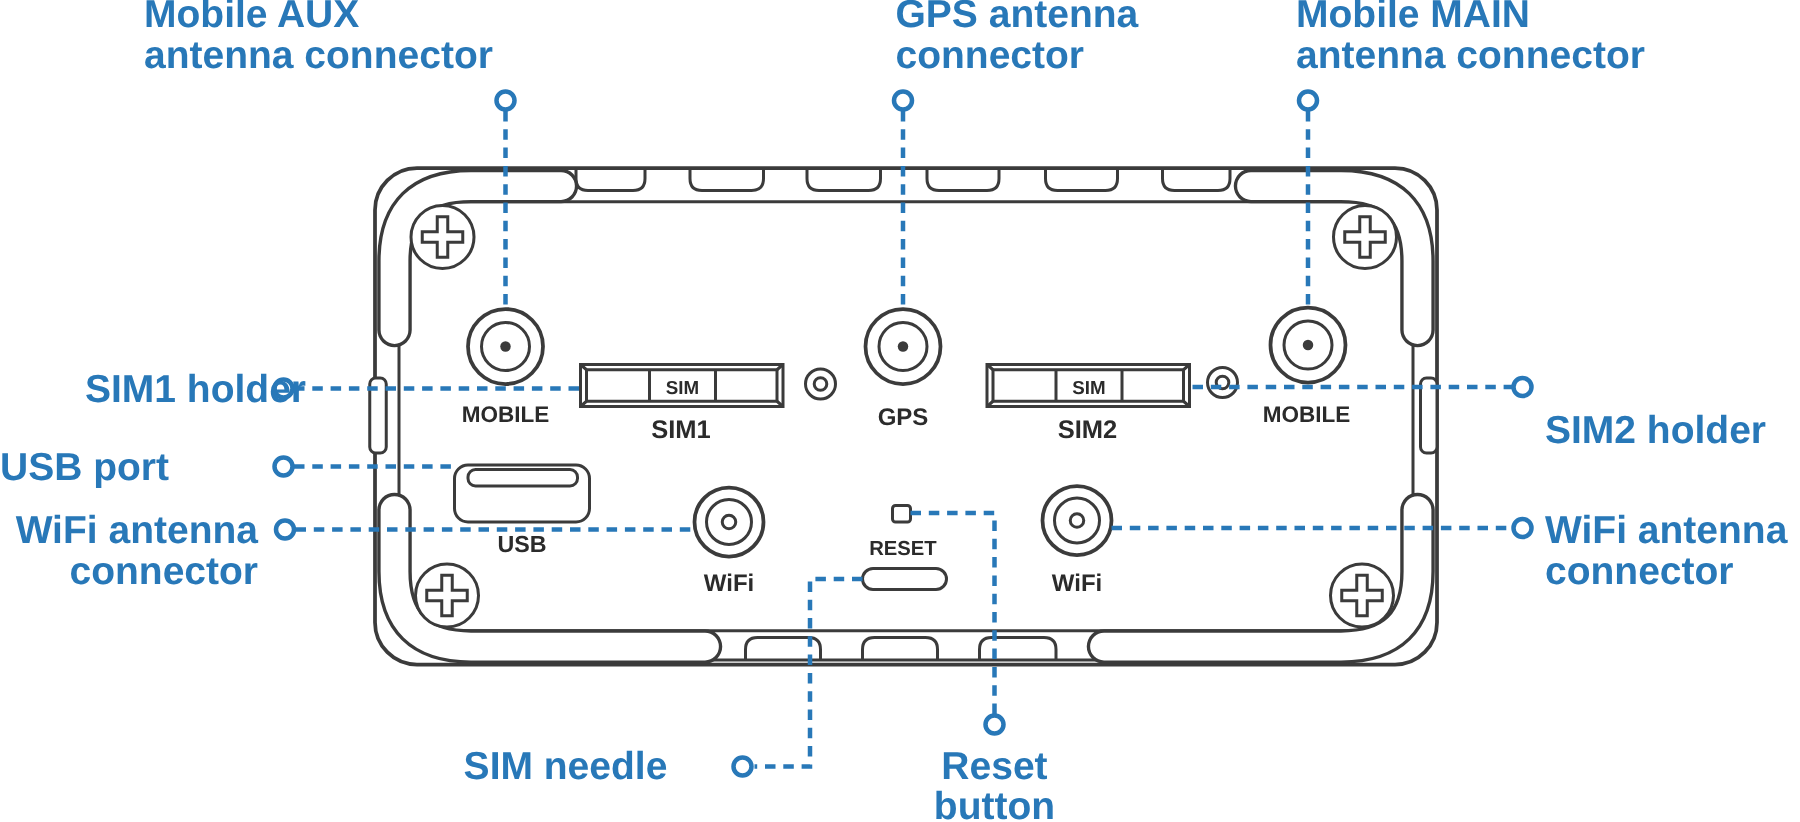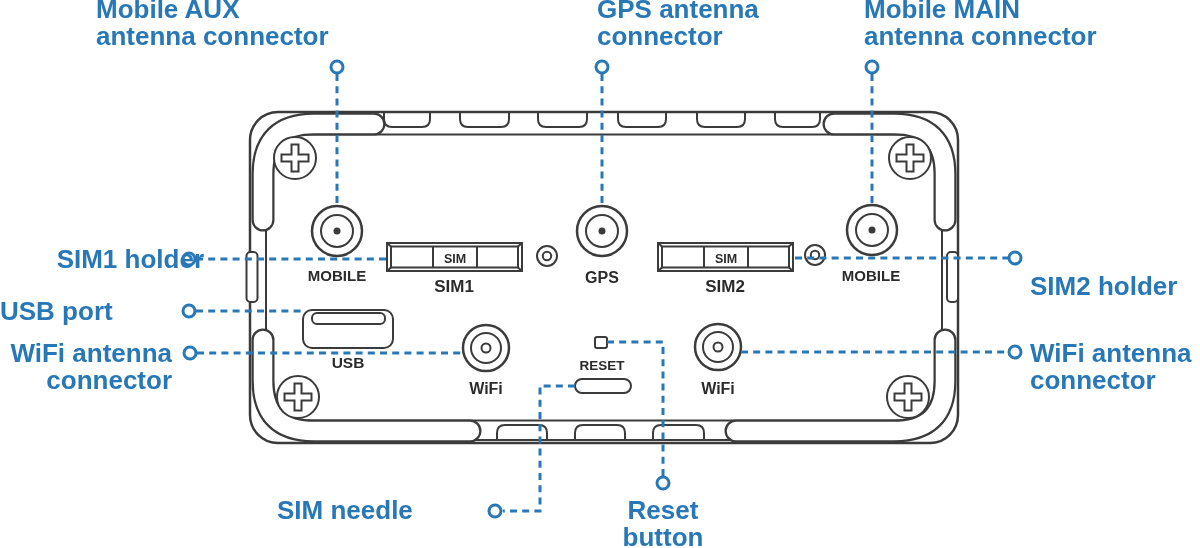--- a/index.html
+++ b/index.html
@@ -32,7 +32,7 @@
   #c-wifil{left:0;top:340px;width:172px;text-align:right;}
   #c-sim2{left:1030px;top:246px;margin-top:27px;}
   #c-wifir{left:1030px;top:340px;}
-  #c-needle{left:277px;top:497px;width:200px;text-align:left;}
+  #c-needle{left:277px;top:497px;width:200px;text-align:center;}
   #c-reset{left:583px;top:497px;width:160px;text-align:center;}
 </style>
 </head>

